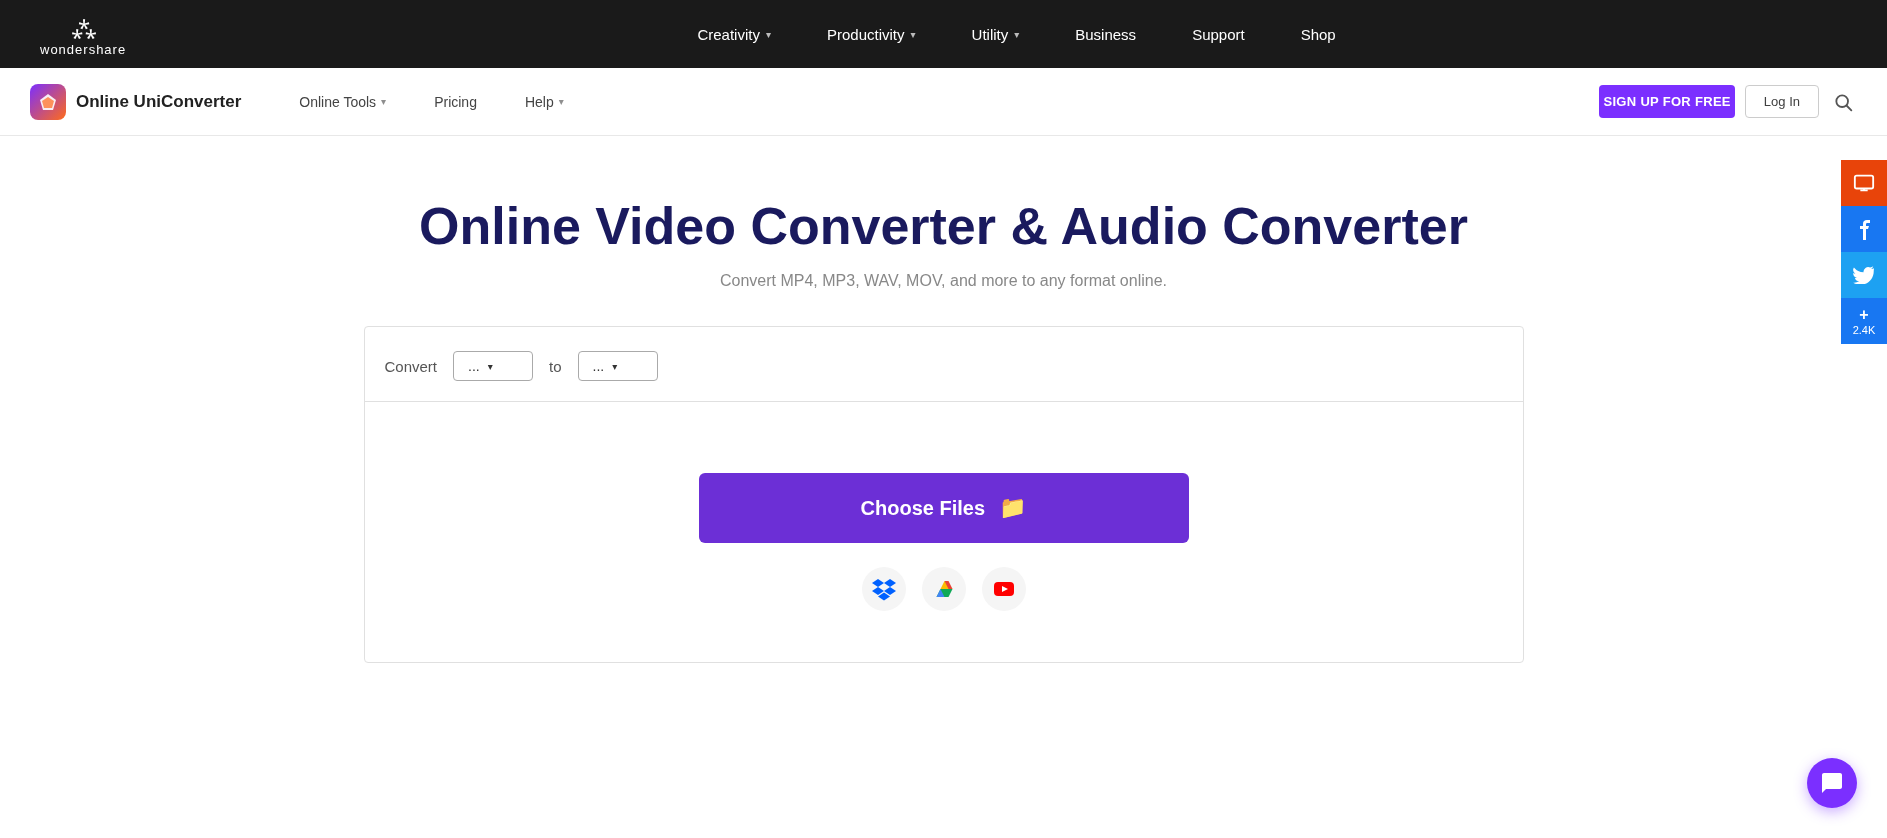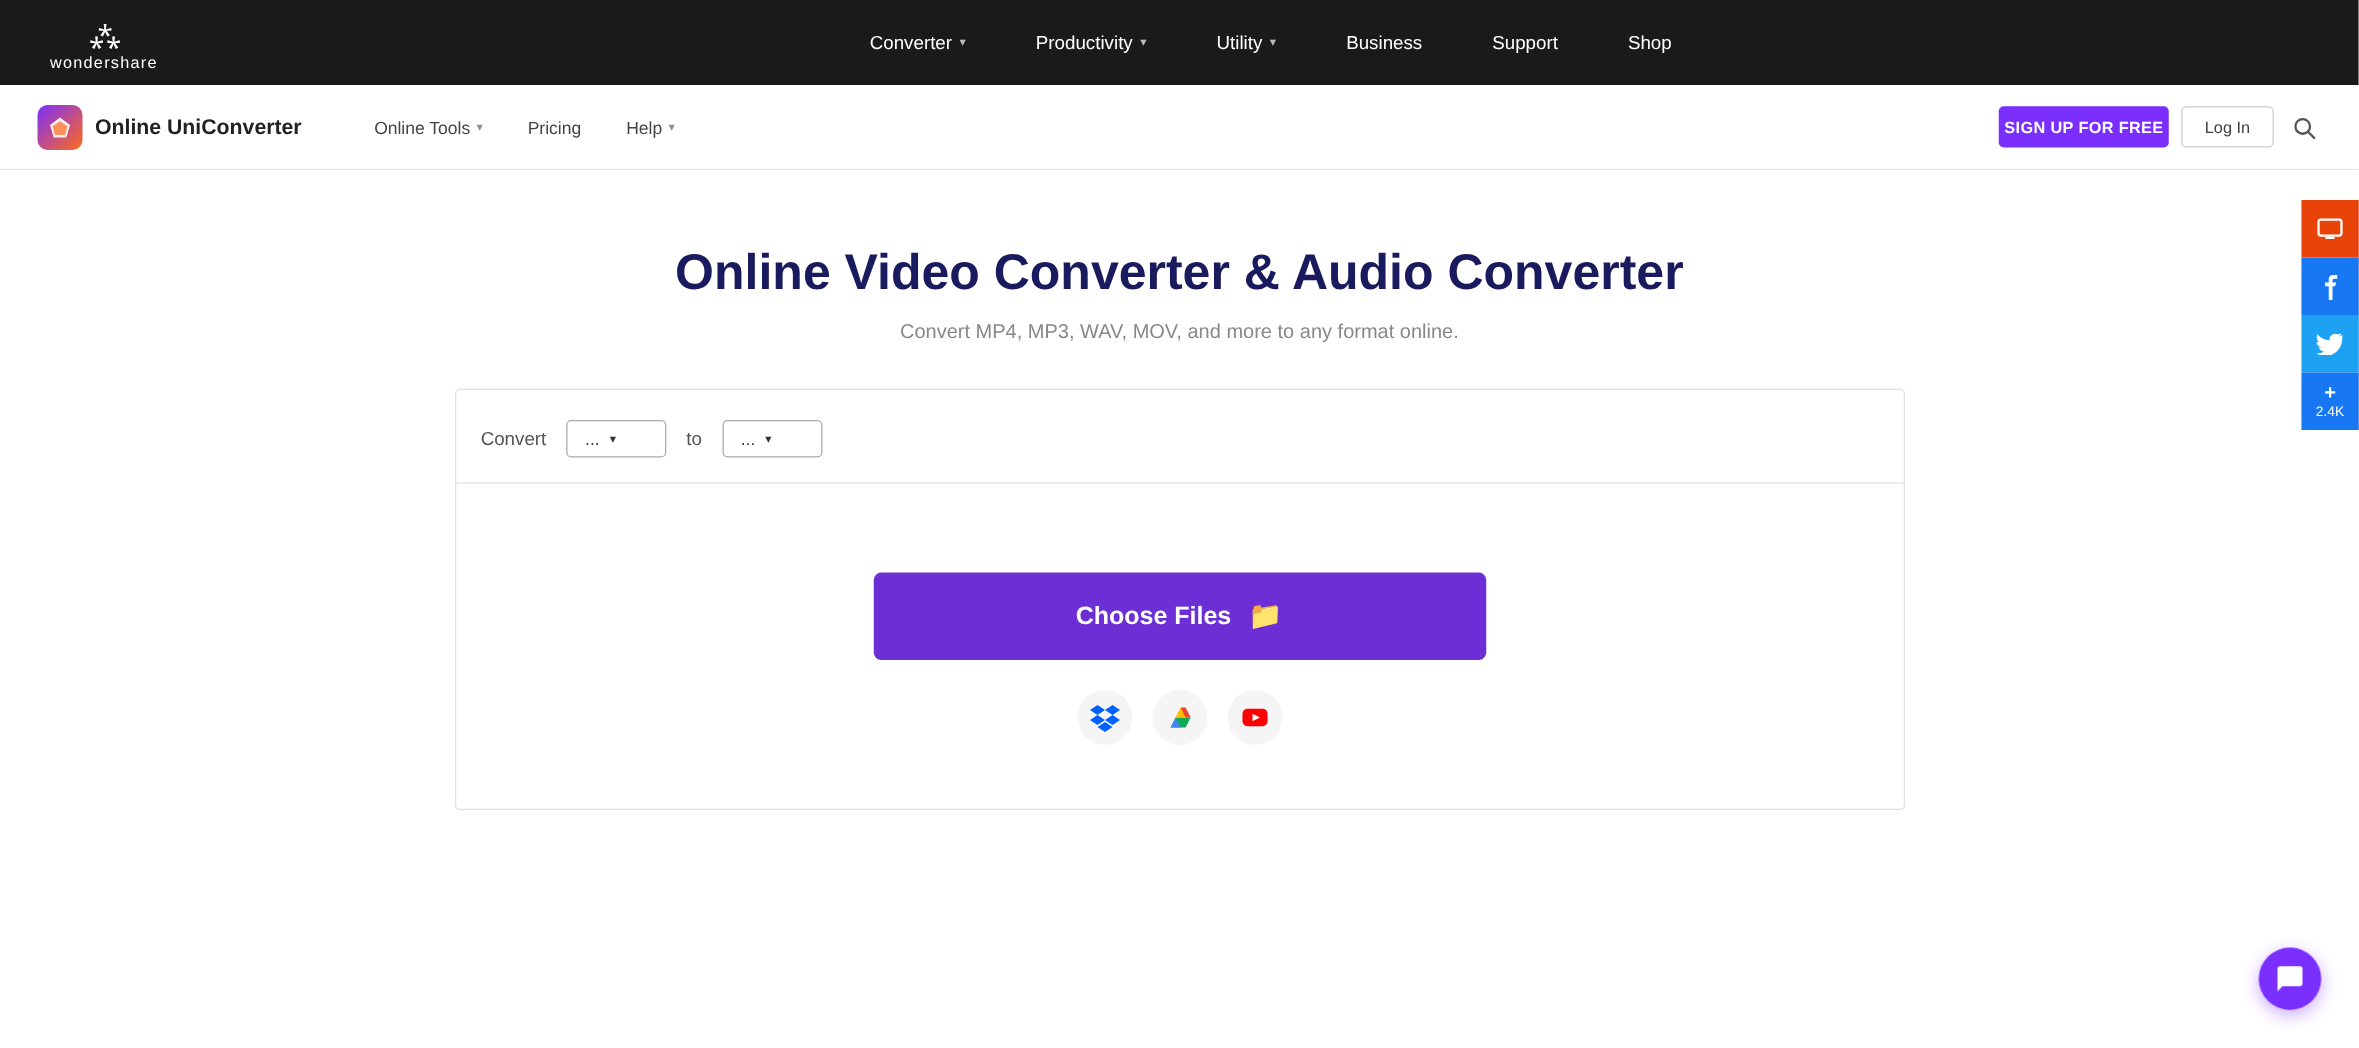--- a/index.html
+++ b/index.html
@@ -307,7 +307,7 @@
     </div>
     <ul class="top-nav-items">
       <li class="top-nav-item">
-        <span>Converter</span>
+        <span>Creativity</span>
         <span class="top-nav-chevron">▾</span>
       </li>
       <li class="top-nav-item">

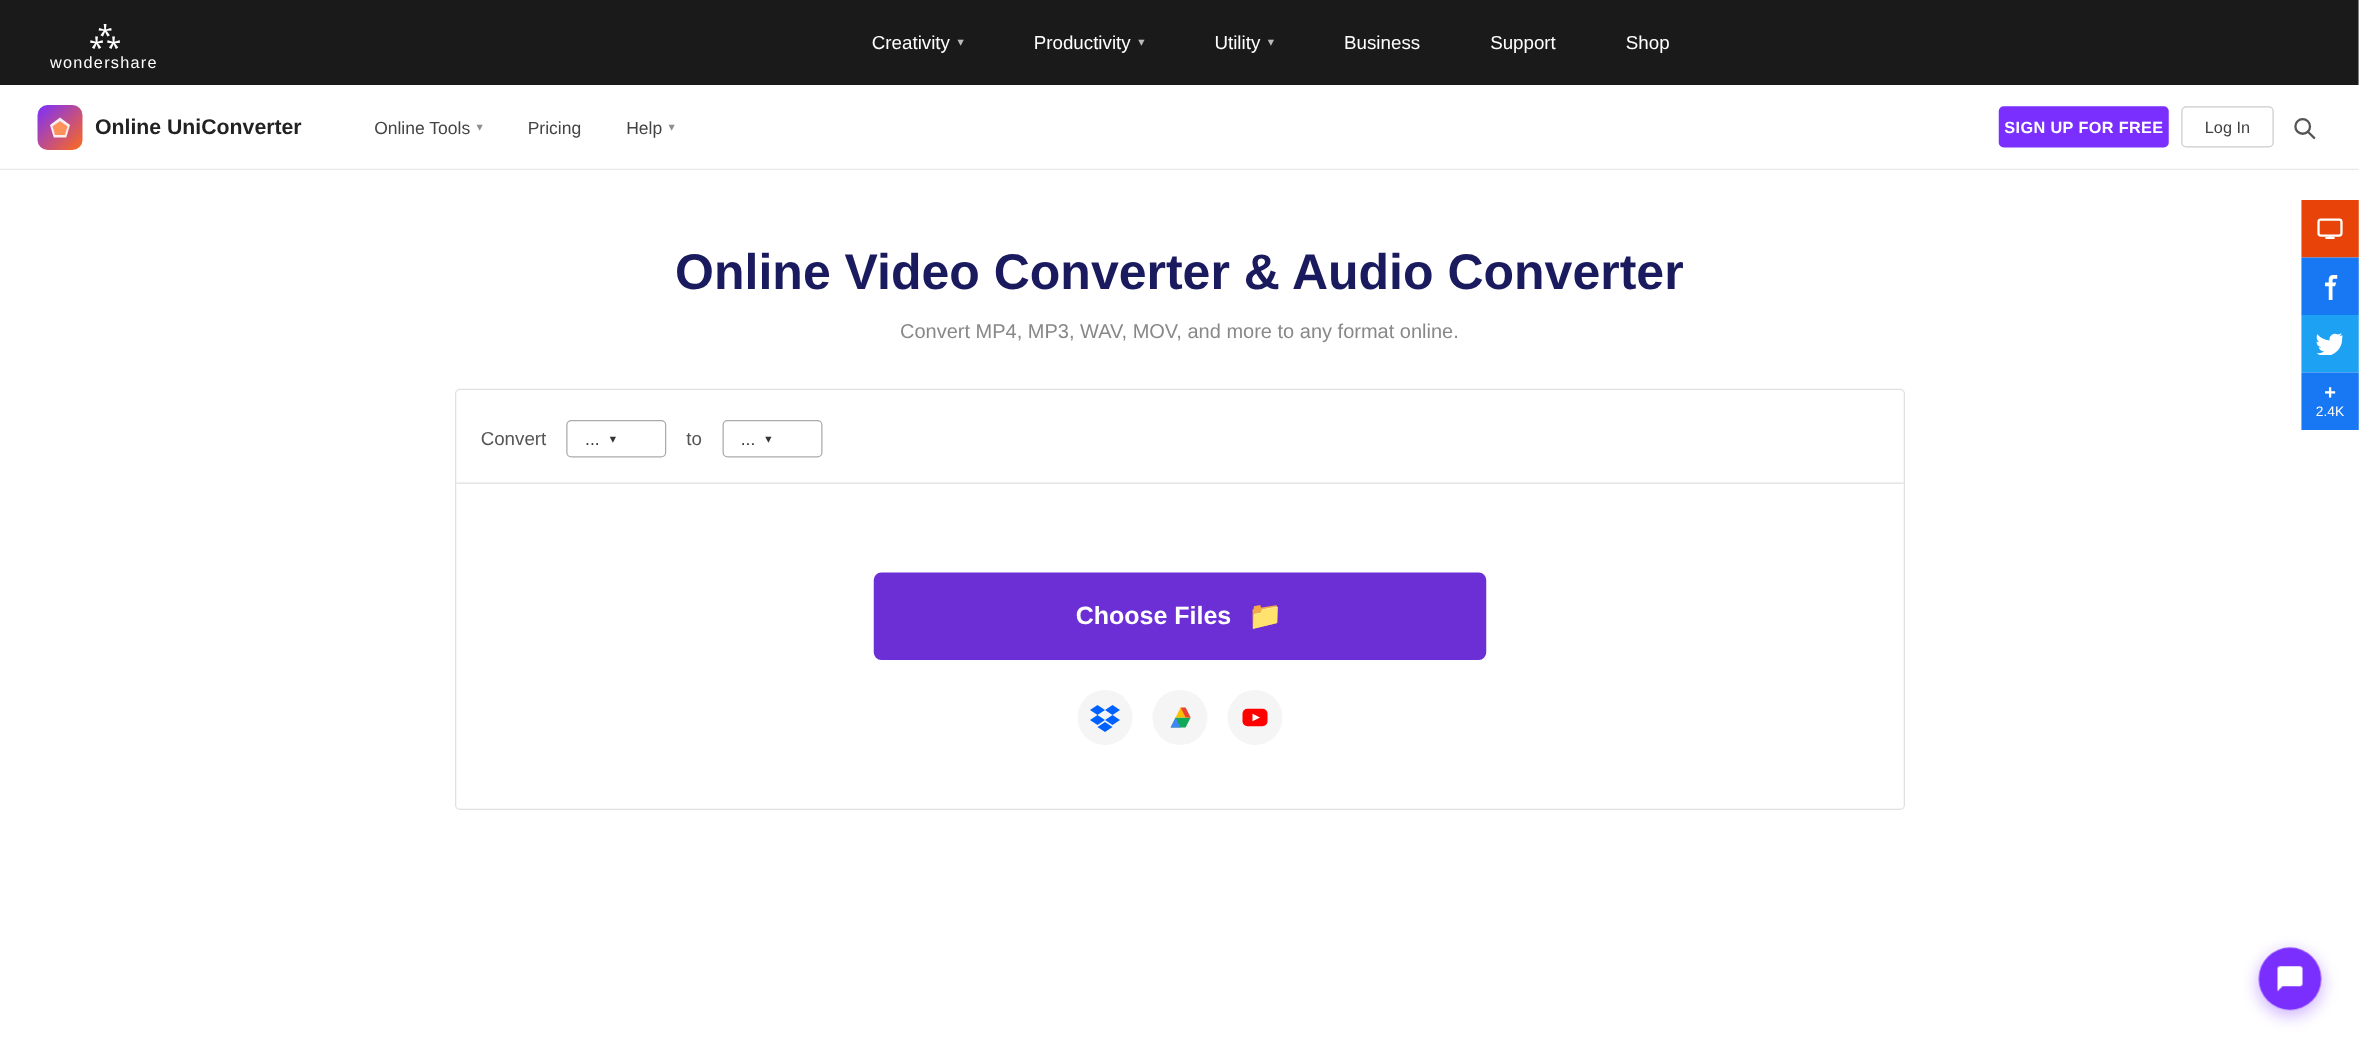--- a/index.html
+++ b/index.html
@@ -86,7 +86,7 @@
     .sec-nav-items {
       display: flex;
       align-items: center;
-      gap: 0;
+      gap: 12px;
       list-style: none;
       flex: 1;
     }

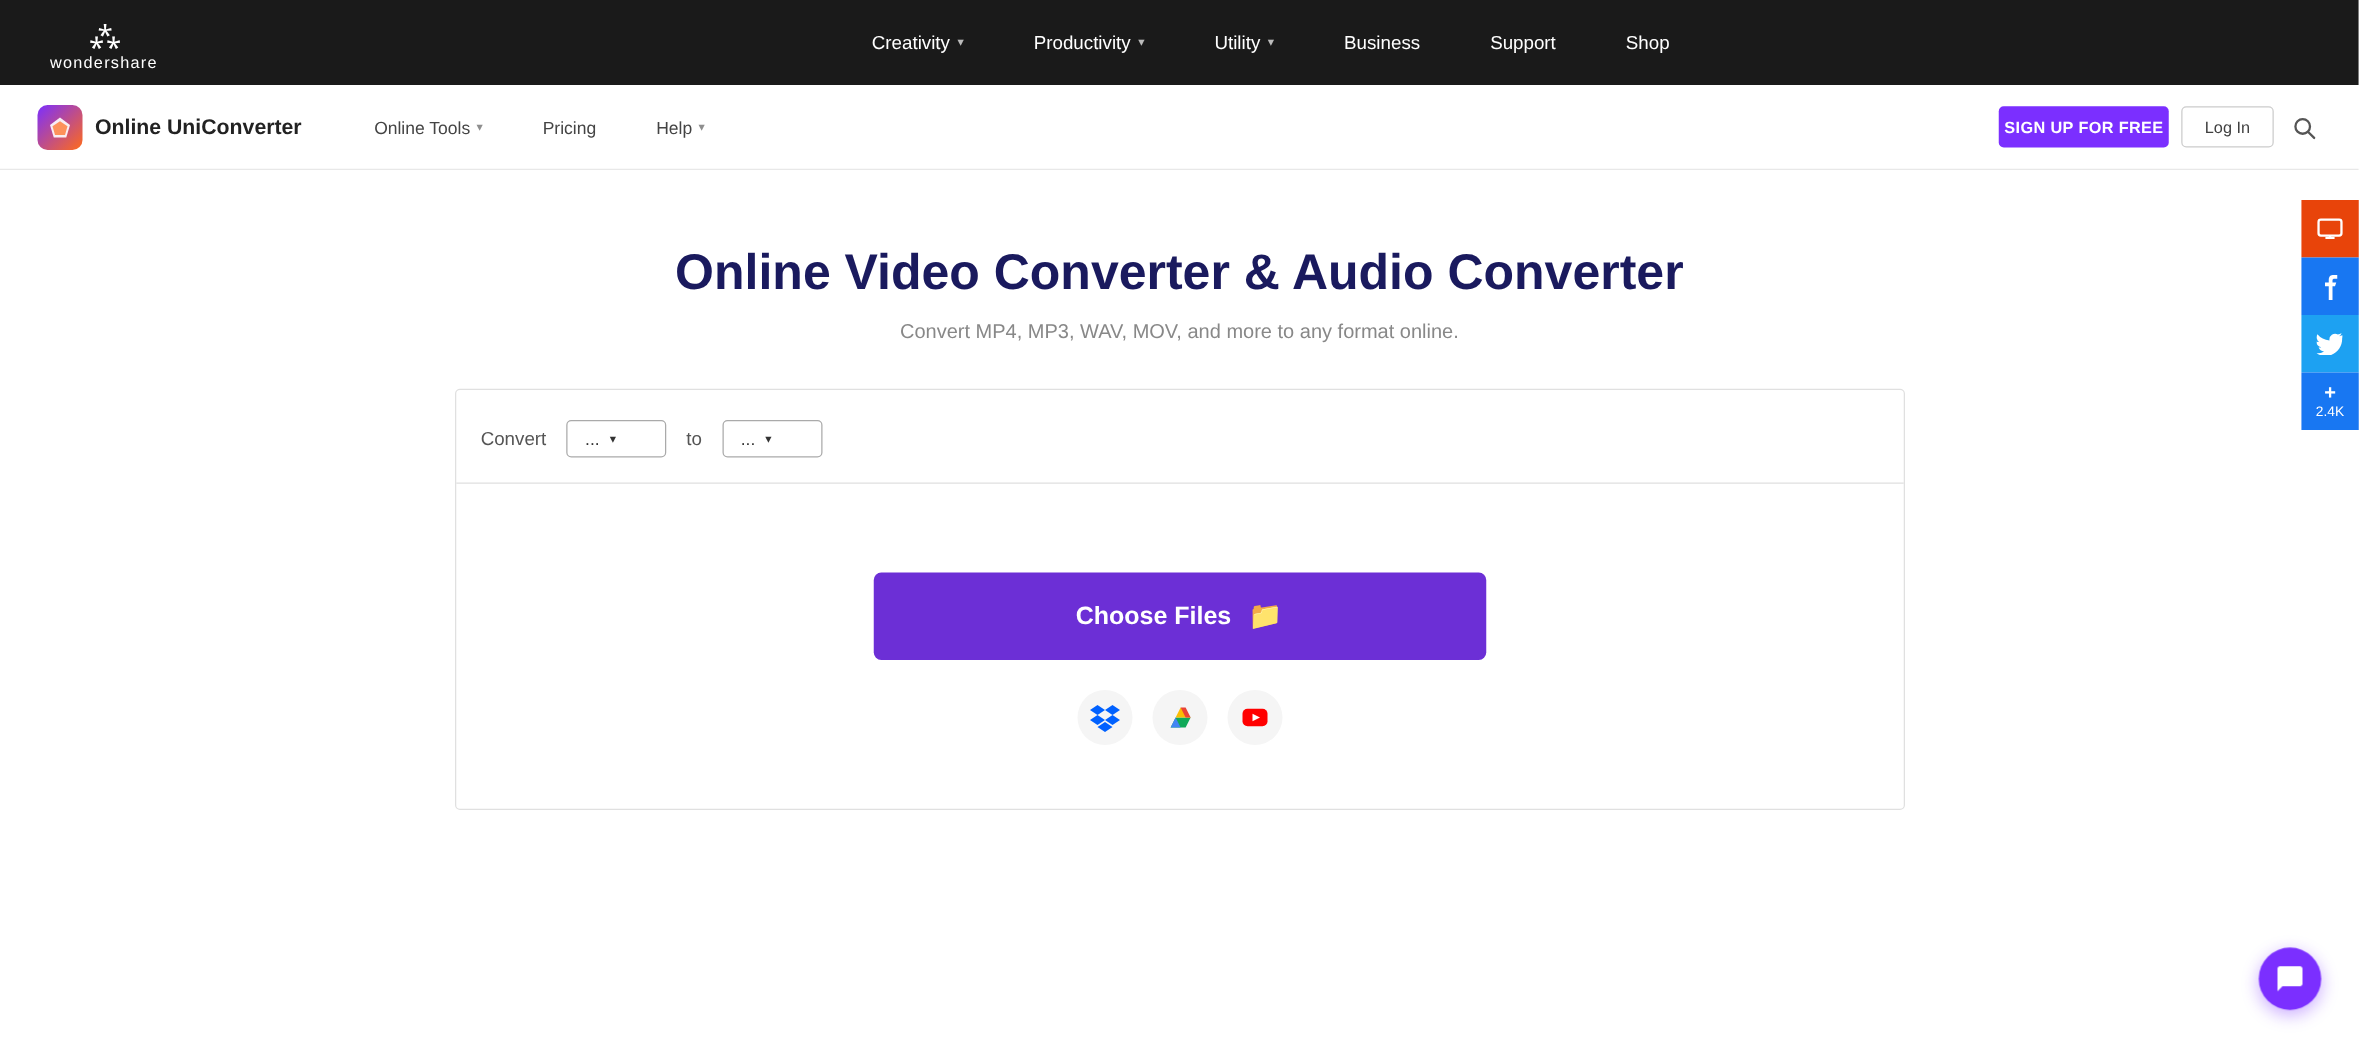--- a/index.html
+++ b/index.html
@@ -148,7 +148,7 @@
       padding: 60px 20px 40px;
     }
     .page-title {
-      font-size: 40px;
+      font-size: 52px;
       font-weight: 800;
       color: #1a1a5e;
       text-align: center;

